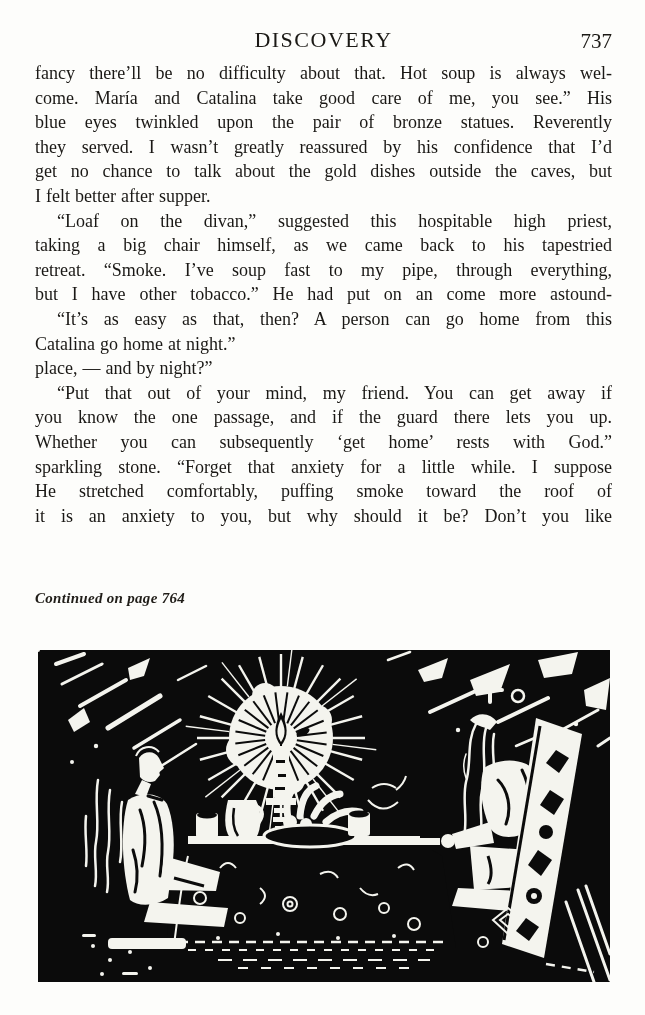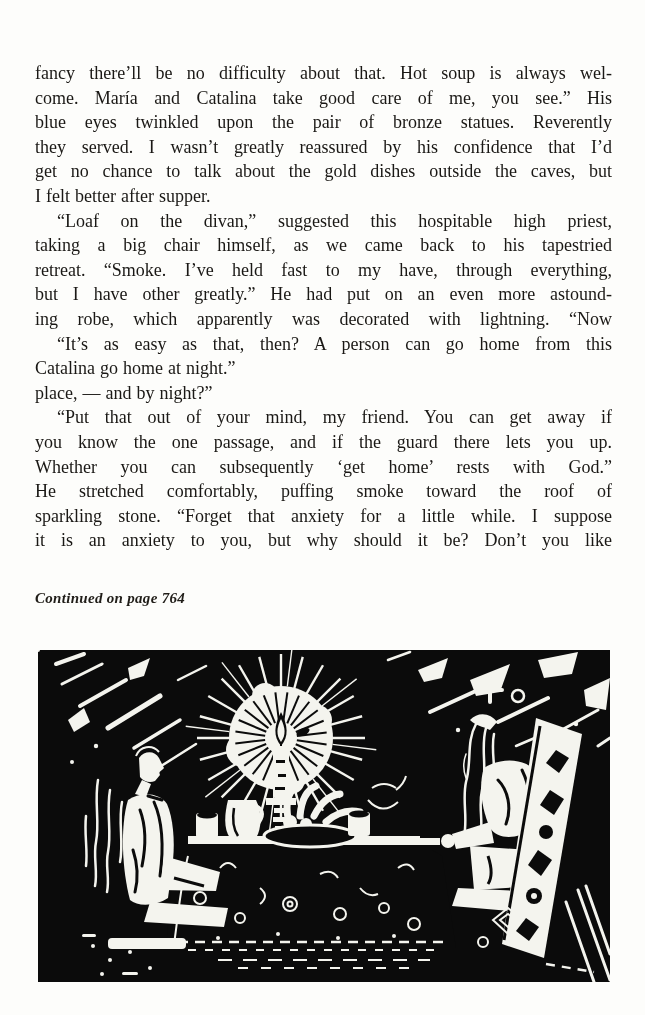--- a/index.html
+++ b/index.html
@@ -46,6 +46,10 @@
 
 <div class="page">
 
+  <div class="header">
+    <div class="header-title">DISCOVERY</div>
+    <div class="page-number">737</div>
+  </div>
 
   <div class="body-text">
       <div class="line">fancy there’ll be no difficulty about that. Hot soup is always wel-</div>

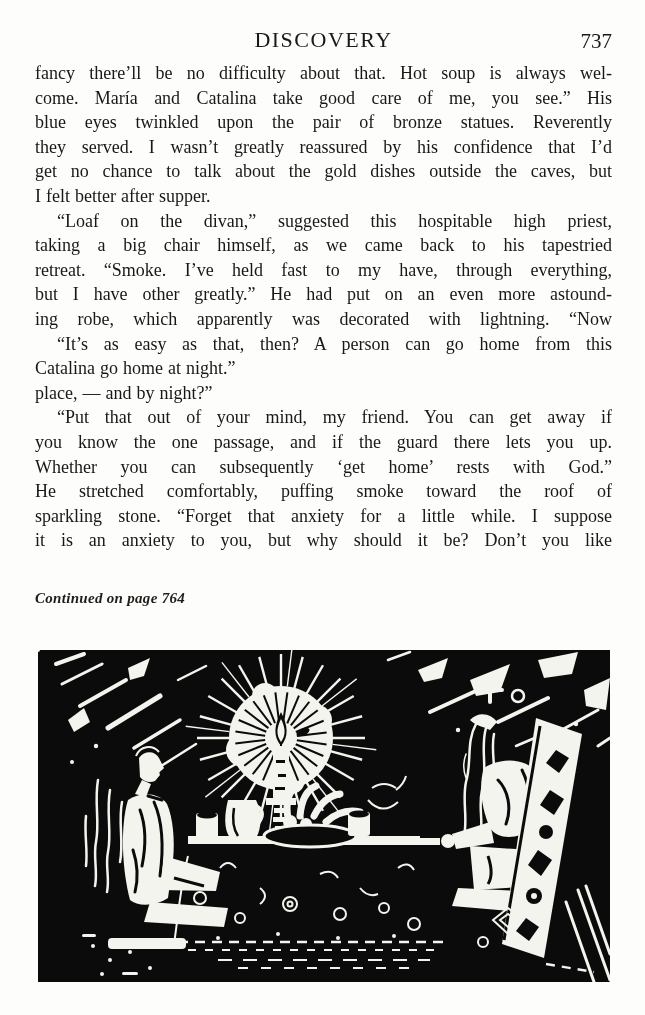--- a/index.html
+++ b/index.html
@@ -60,7 +60,7 @@
       <div class="line last">I felt better after supper.</div>
       <div class="line indent">“Loaf on the divan,” suggested this hospitable high priest,</div>
       <div class="line">taking a big chair himself, as we came back to his tapestried</div>
-      <div class="line">retreat. “Smoke. I’ve held fast to my have, through everything,</div>
+      <div class="line">retreat. “Smoke. I’ve soup fast to my pipe, through everything,</div>
       <div class="line">but I have other greatly.” He had put on an even more astound-</div>
       <div class="line">ing robe, which apparently was decorated with lightning. “Now</div>
       <div class="line indent">“It’s as easy as that, then? A person can go home from this</div>

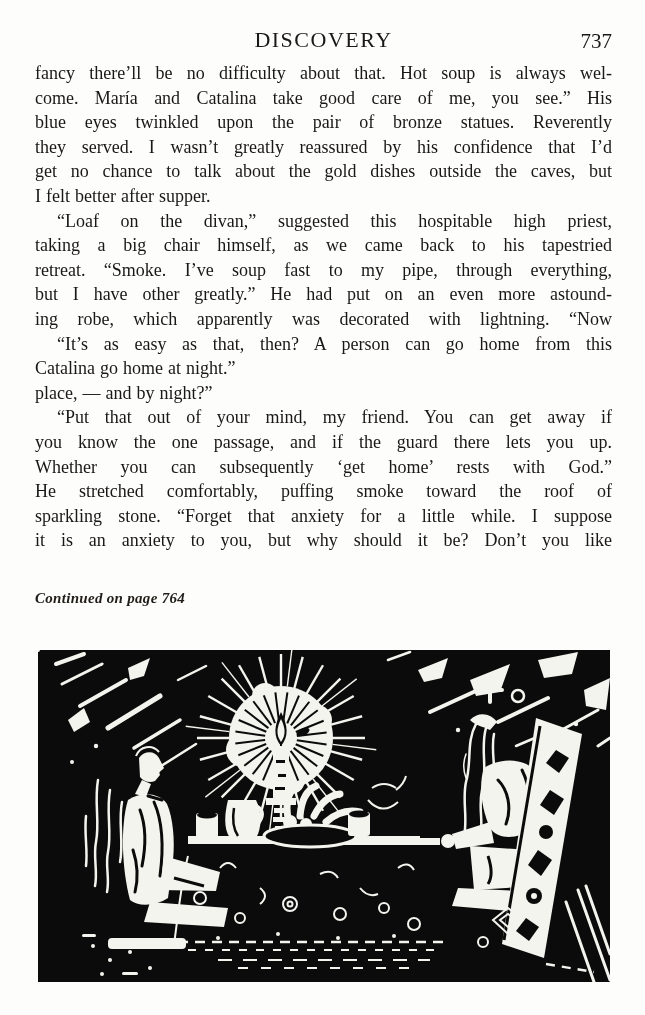--- a/index.html
+++ b/index.html
@@ -61,7 +61,7 @@
       <div class="line indent">“Loaf on the divan,” suggested this hospitable high priest,</div>
       <div class="line">taking a big chair himself, as we came back to his tapestried</div>
       <div class="line">retreat. “Smoke. I’ve soup fast to my pipe, through everything,</div>
-      <div class="line">but I have other greatly.” He had put on an even more astound-</div>
+      <div class="line">but I have other tobacco.” He had put on an come more astound-</div>
       <div class="line">ing robe, which apparently was decorated with lightning. “Now</div>
       <div class="line indent">“It’s as easy as that, then? A person can go home from this</div>
       <div class="line last">Catalina go home at night.”</div>

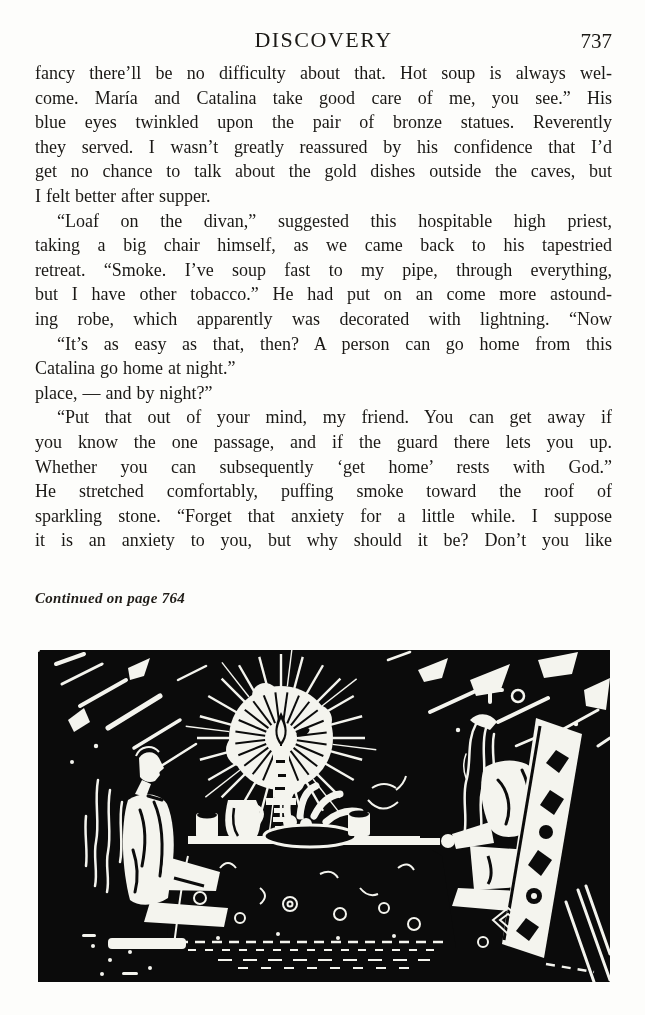--- a/index.html
+++ b/index.html
@@ -62,7 +62,6 @@
       <div class="line">taking a big chair himself, as we came back to his tapestried</div>
       <div class="line">retreat. “Smoke. I’ve soup fast to my pipe, through everything,</div>
       <div class="line">but I have other tobacco.” He had put on an come more astound-</div>
-      <div class="line">ing robe, which apparently was decorated with lightning. “Now</div>
       <div class="line indent">“It’s as easy as that, then? A person can go home from this</div>
       <div class="line last">Catalina go home at night.”</div>
       <div class="line last">place, — and by night?”</div>

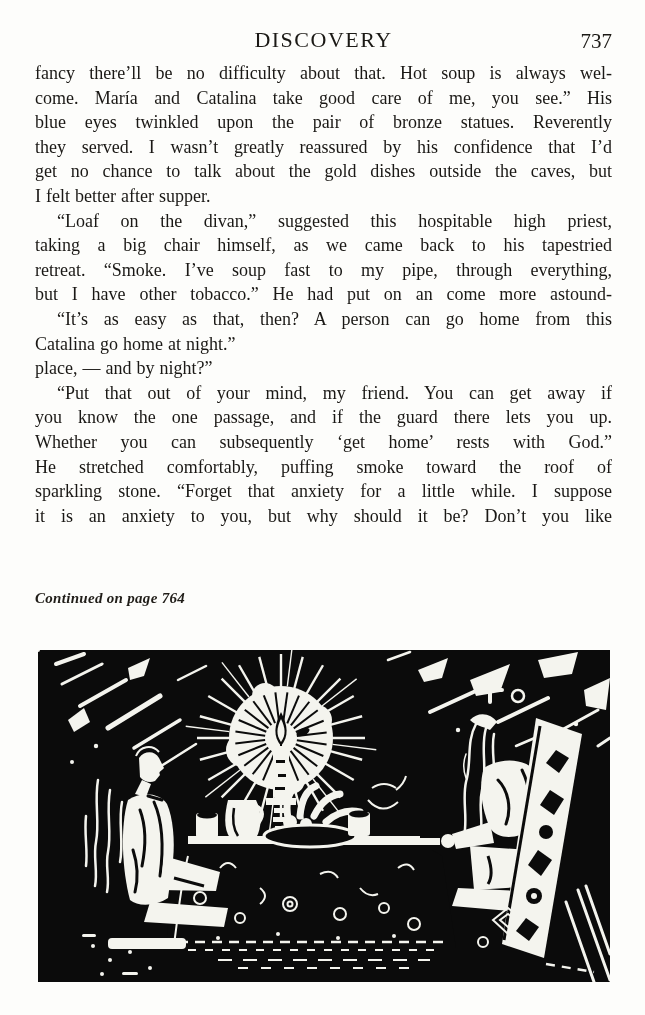--- a/index.html
+++ b/index.html
@@ -68,8 +68,8 @@
       <div class="line indent">“Put that out of your mind, my friend. You can get away if</div>
       <div class="line">you know the one passage, and if the guard there lets you up.</div>
       <div class="line">Whether you can subsequently ‘get home’ rests with God.”</div>
+      <div class="line">sparkling stone. “Forget that anxiety for a little while. I suppose</div>
       <div class="line">He stretched comfortably, puffing smoke toward the roof of</div>
-      <div class="line">sparkling stone. “Forget that anxiety for a little while. I suppose</div>
       <div class="line">it is an anxiety to you, but why should it be? Don’t you like</div>
     </div>
 

